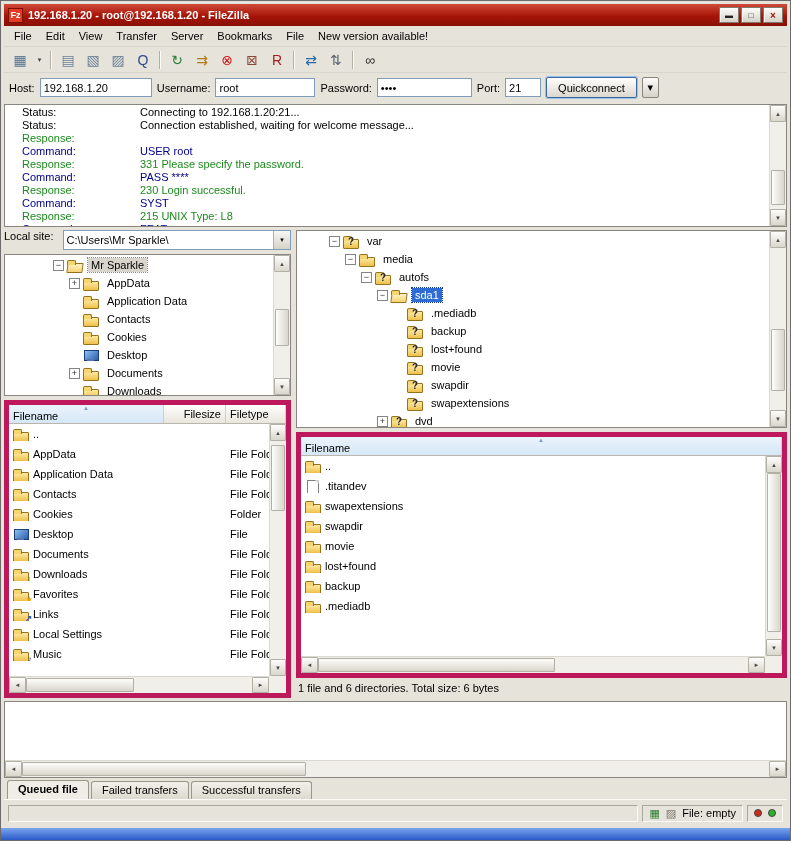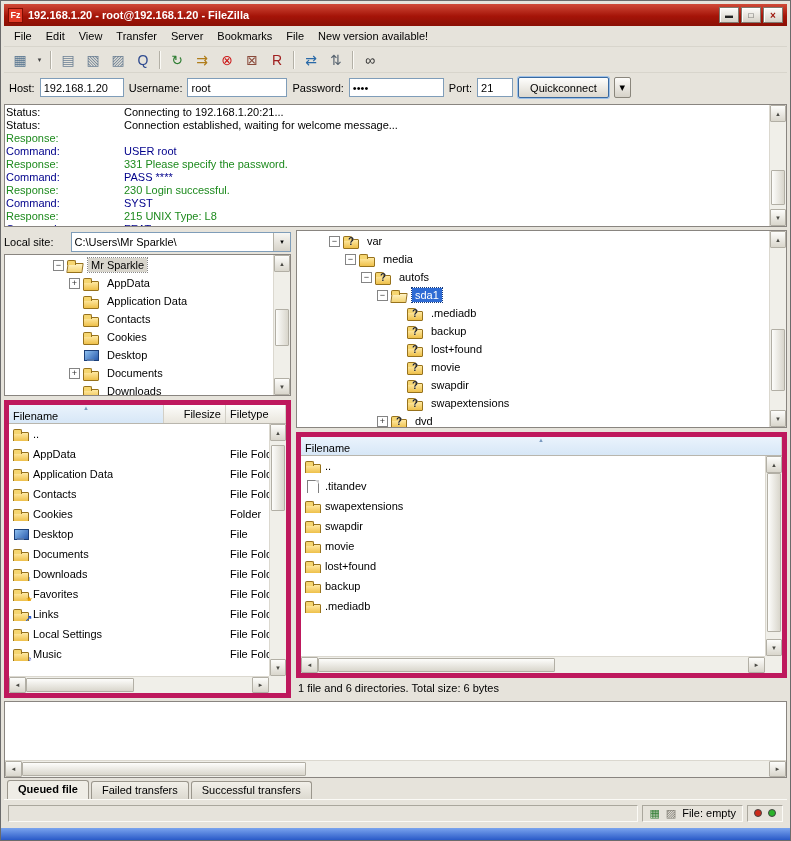--- a/index.html
+++ b/index.html
@@ -36,7 +36,7 @@
   
   .qcbar{height:29px;flex:0 0 29px;display:flex;align-items:center;gap:5px;padding:0 5px}
   .qcin{height:19px;border:1px solid #7f9db9;background:#fff;padding:1px 3px}
-  .w-host{width:84px}.w-user{width:100px}.w-pass{width:95px}.w-port{width:36px}
+  .w-host{width:112px}.w-user{width:100px}.w-pass{width:95px}.w-port{width:36px}
   .qcbtn{height:21px;padding:0 11px;border:1px solid #39699f;border-radius:2px;
          background:linear-gradient(180deg,#fefefd,#dcd8ce);box-shadow:0 0 0 1px #9cc0e8}
   .qcdrop{height:21px;width:17px;border:1px solid #8a867c;border-radius:2px;

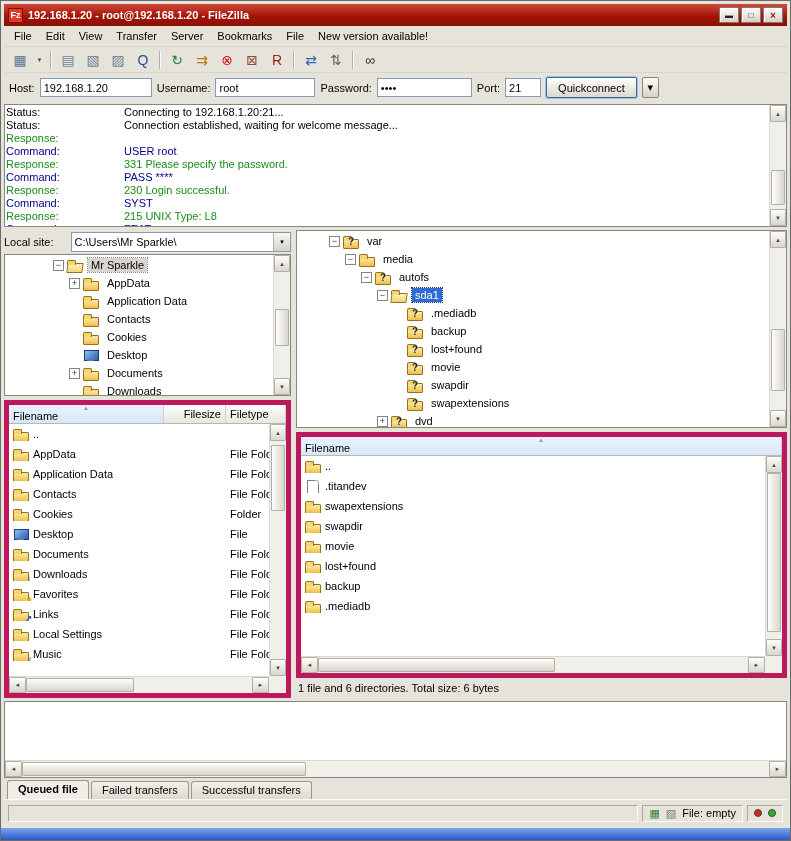--- a/index.html
+++ b/index.html
@@ -44,7 +44,7 @@
 
   
   .logbox{height:123px;flex:0 0 123px;position:relative;background:#fff;border:1px solid #898580;margin-top:2px;overflow:hidden}
-  .logrows{padding:1px 20px 0 1px}
+  .logrows{padding:1px 20px 0 17px}
   .logrow{display:flex;height:13px;line-height:13px;white-space:nowrap}
   .loglabel{width:118px;flex:0 0 118px}
   .status{color:#000}.command{color:#00008b}.response{color:#1d8a1d}

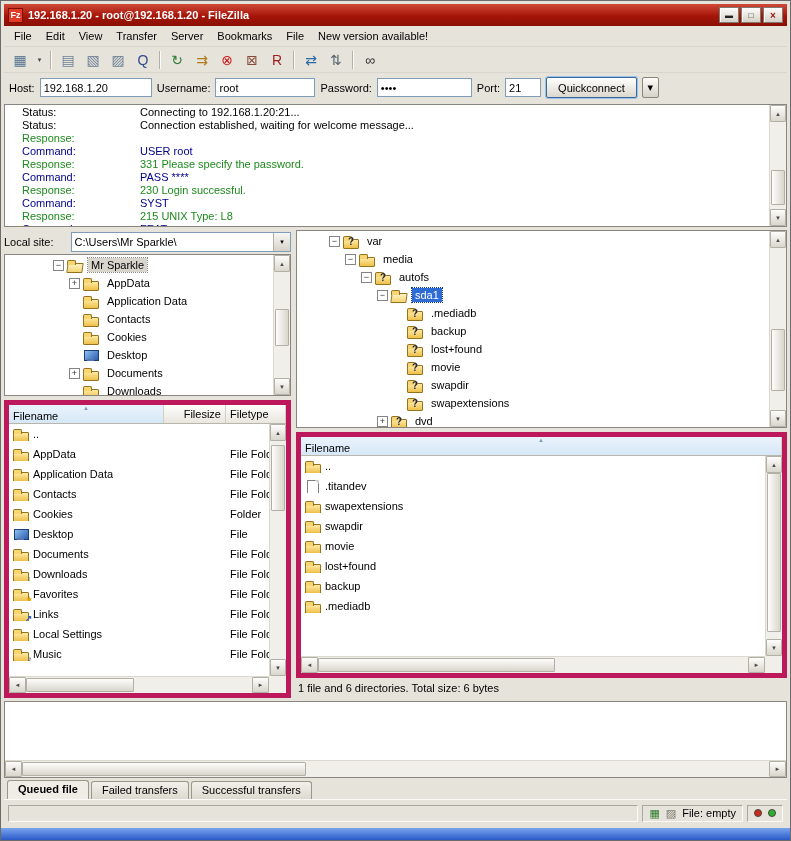--- a/index.html
+++ b/index.html
@@ -55,7 +55,7 @@
   .pane.local{width:287px;flex:0 0 287px}
   .vsplitter{width:5px;flex:0 0 5px}
   .pane.remote{flex:1}
-  .pathrow{height:24px;flex:0 0 24px;display:flex;align-items:center;gap:17px;padding-bottom:1px}
+  .pathrow{height:24px;flex:0 0 24px;display:flex;gap:9px;padding-bottom:1px}
   .plabel{white-space:nowrap}
   .combo{flex:1;display:flex;height:20px;border:1px solid #7f9db9;background:#fff;min-width:0}
   .combo input{flex:1;border:none;padding:1px 3px;min-width:0;outline:none}

